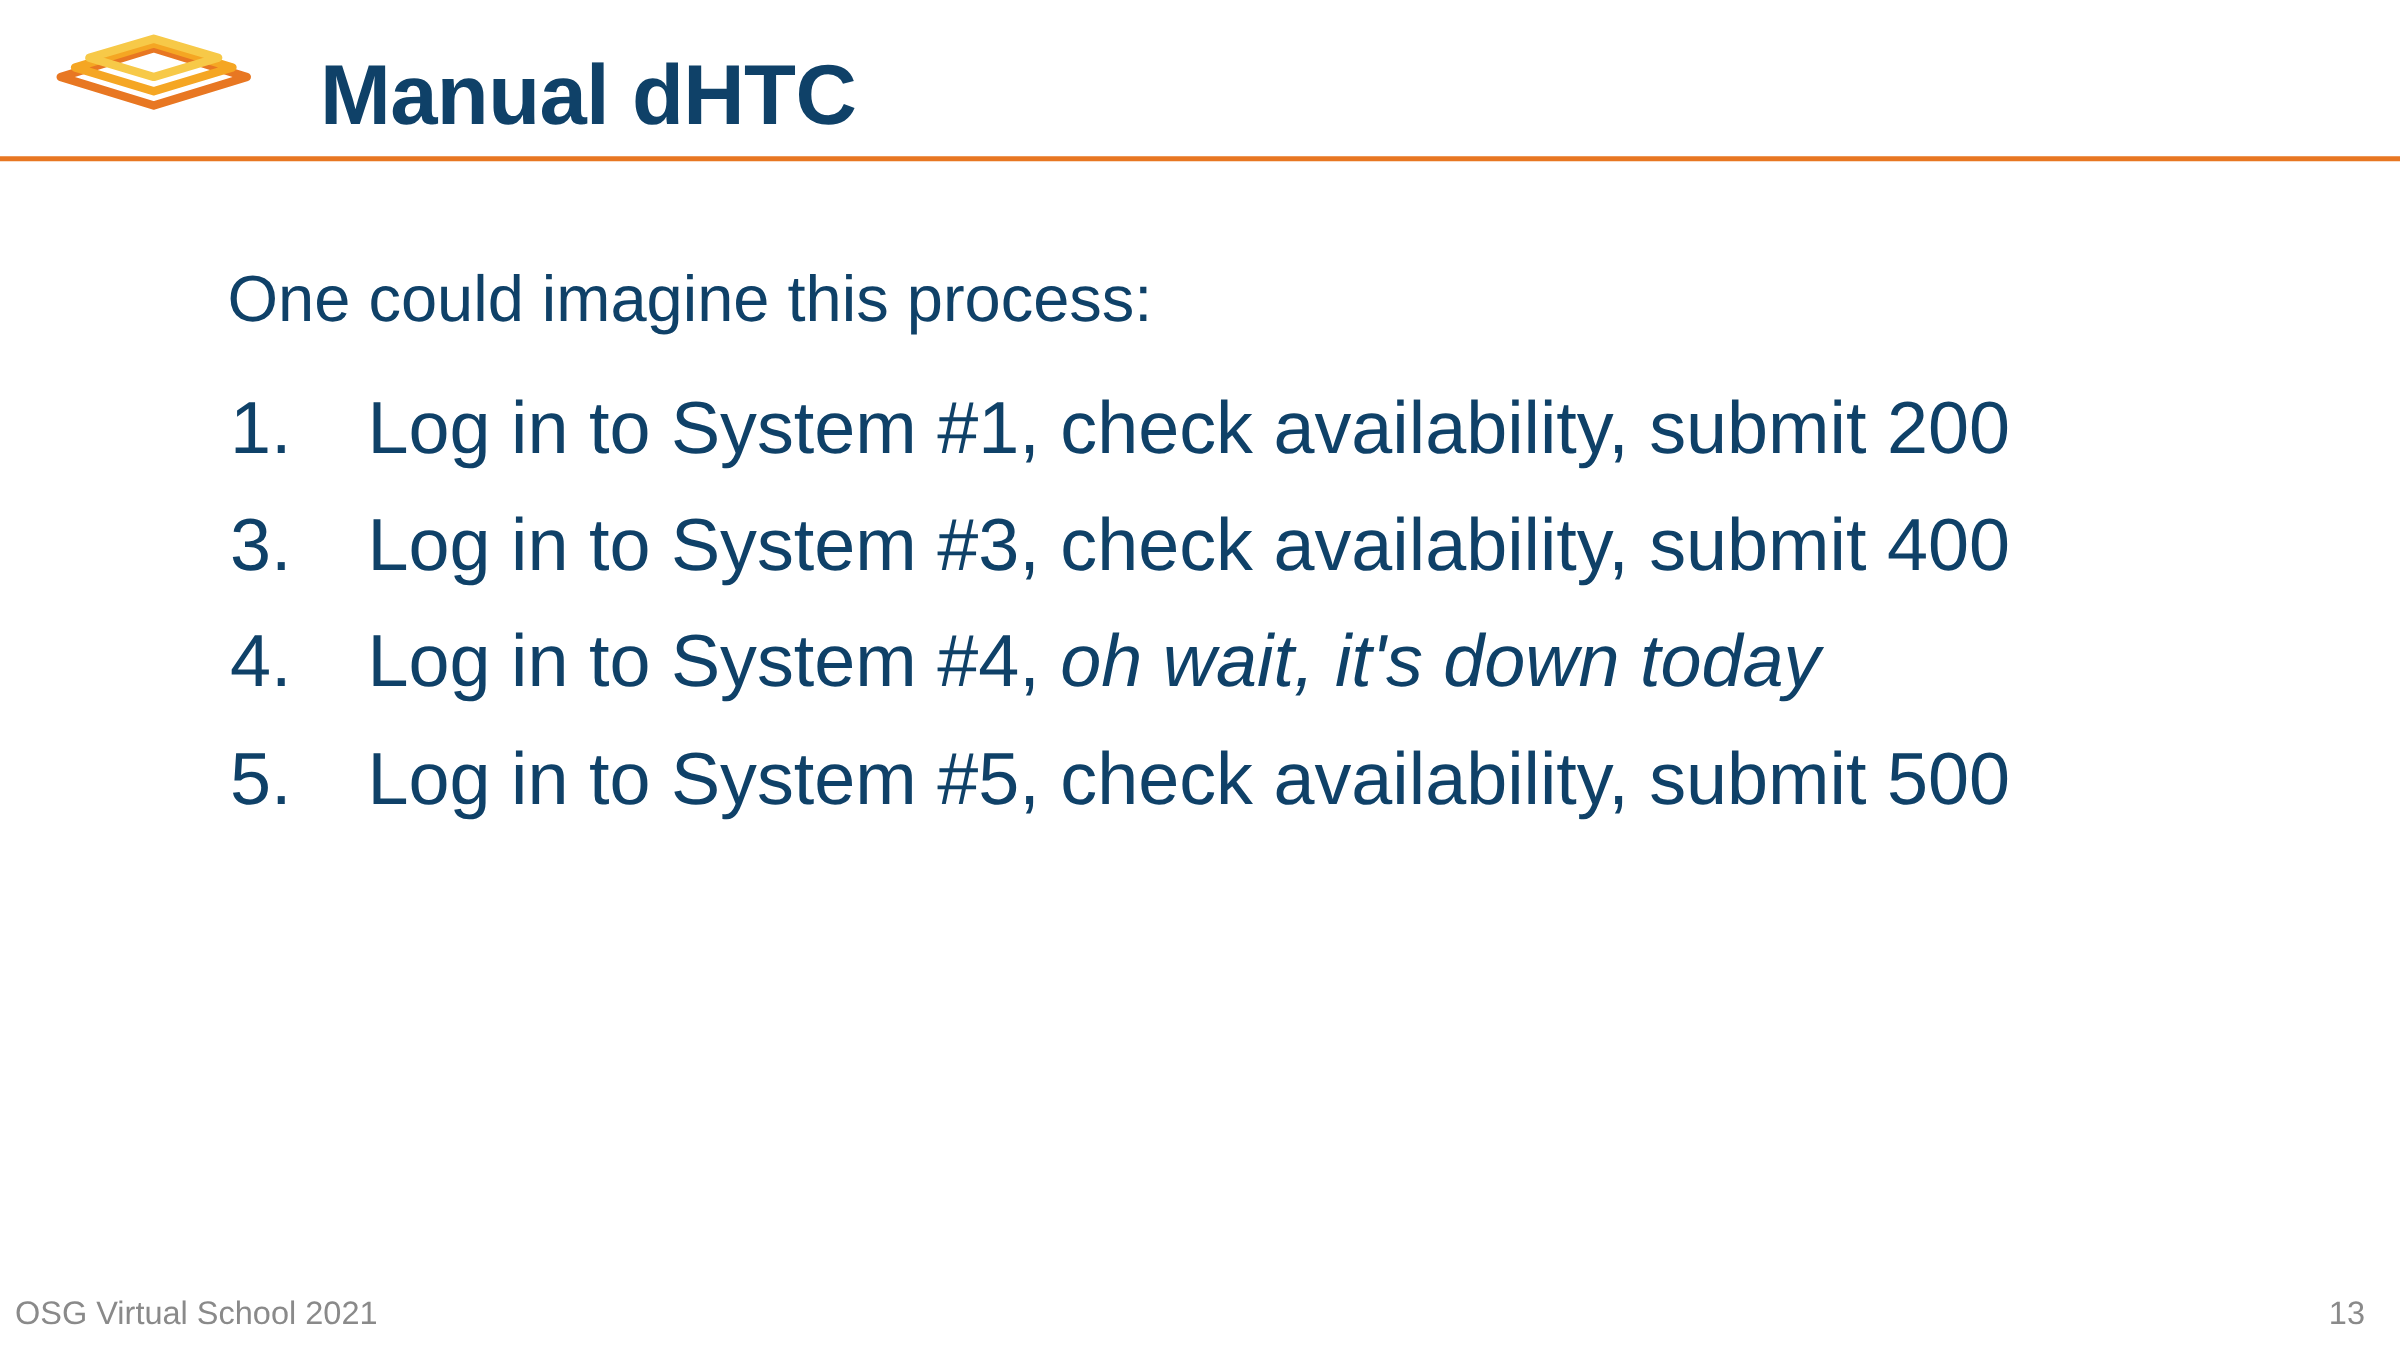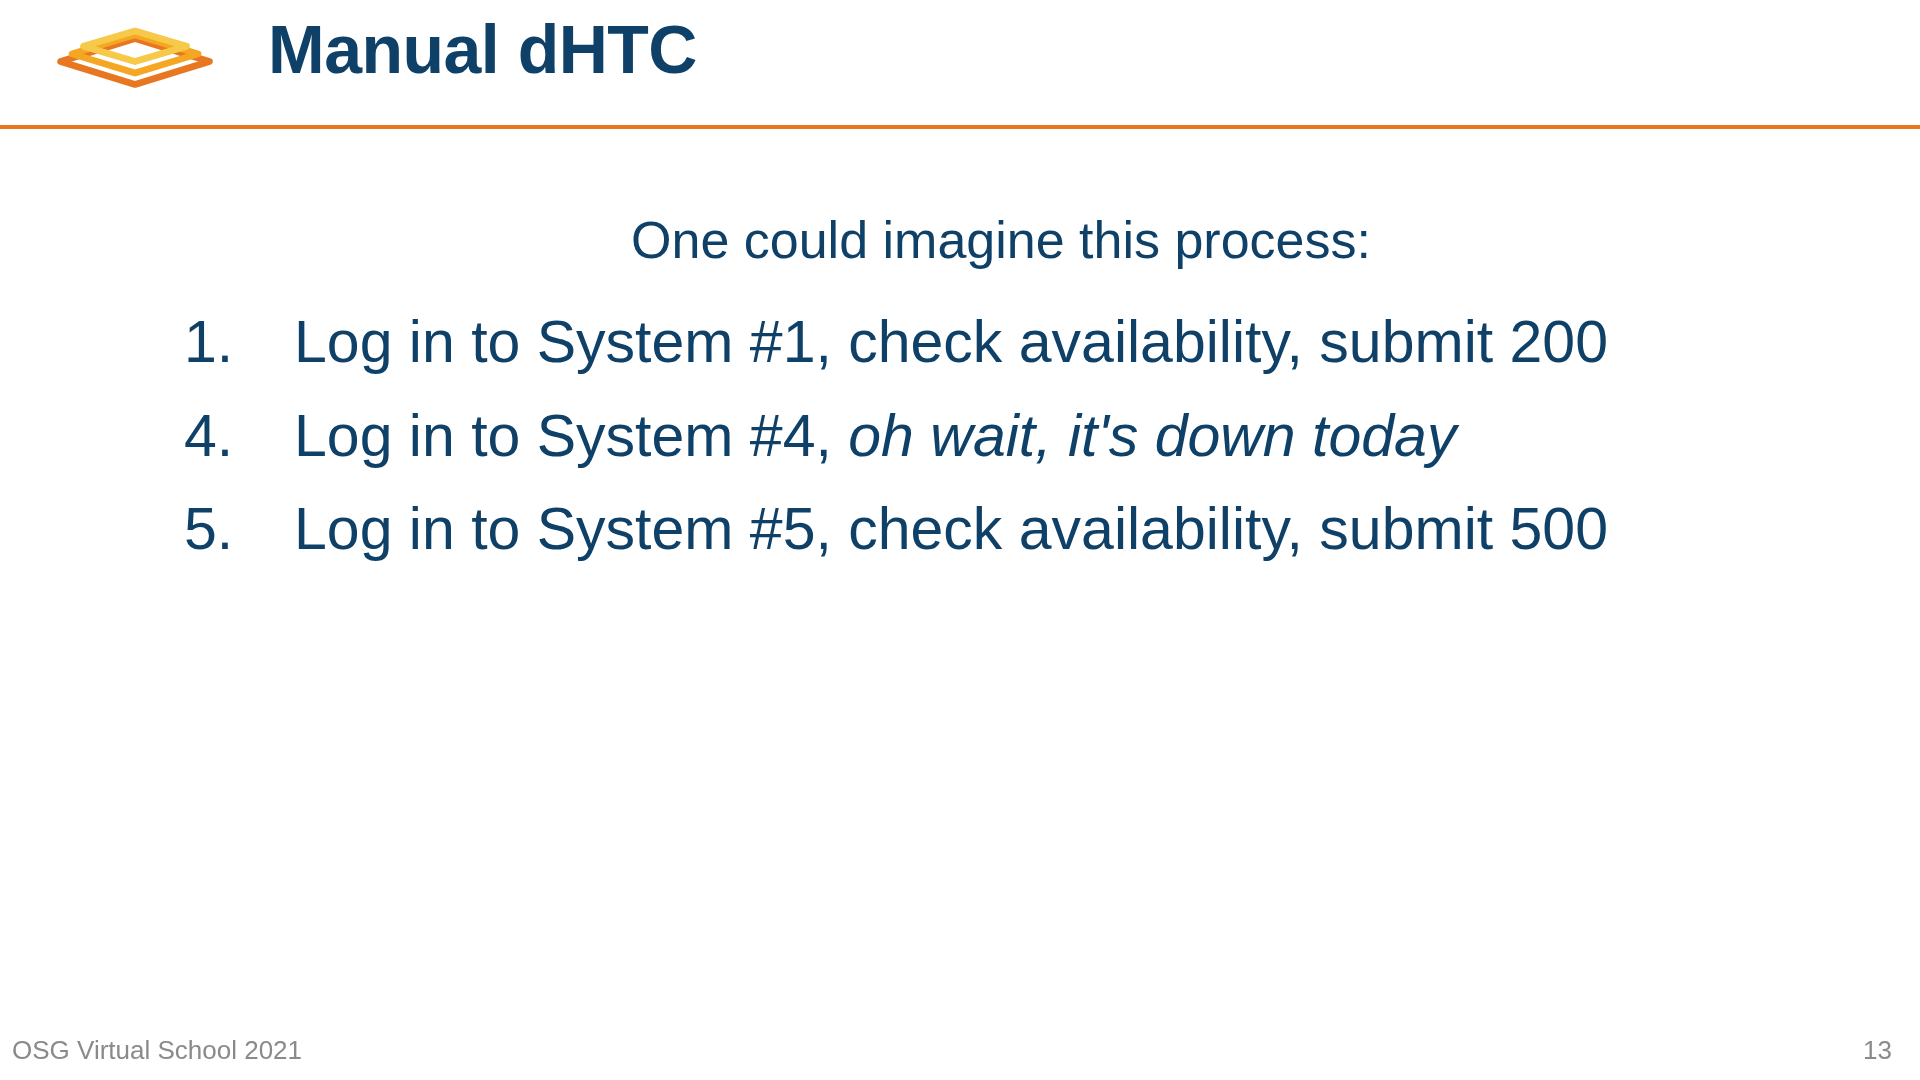--- a/index.html
+++ b/index.html
@@ -5,7 +5,7 @@
     * { margin: 0; padding: 0; box-sizing: border-box; }
     html, body { width: 1920px; height: 1080px; background: #fff; font-family: Arial, Helvetica, sans-serif; overflow: hidden; }
     .slide { position: relative; width: 1920px; height: 1080px; }
-    .header { display: flex; align-items: flex-start; padding: 10px 0 0 20px; }
+    .header { display: flex; align-items: flex-end; padding: 10px 0 0 8px; }
     .logo { width: 230px; height: 105px; display: flex; align-items: center; justify-content: center; }
     .title { font-size: 68px; font-weight: bold; color: #0f4168; margin-left: 18px; letter-spacing: -0.5px; }
     .divider { position: absolute; left: 0; right: 0; top: 125px; height: 4px; background: #e87722; }

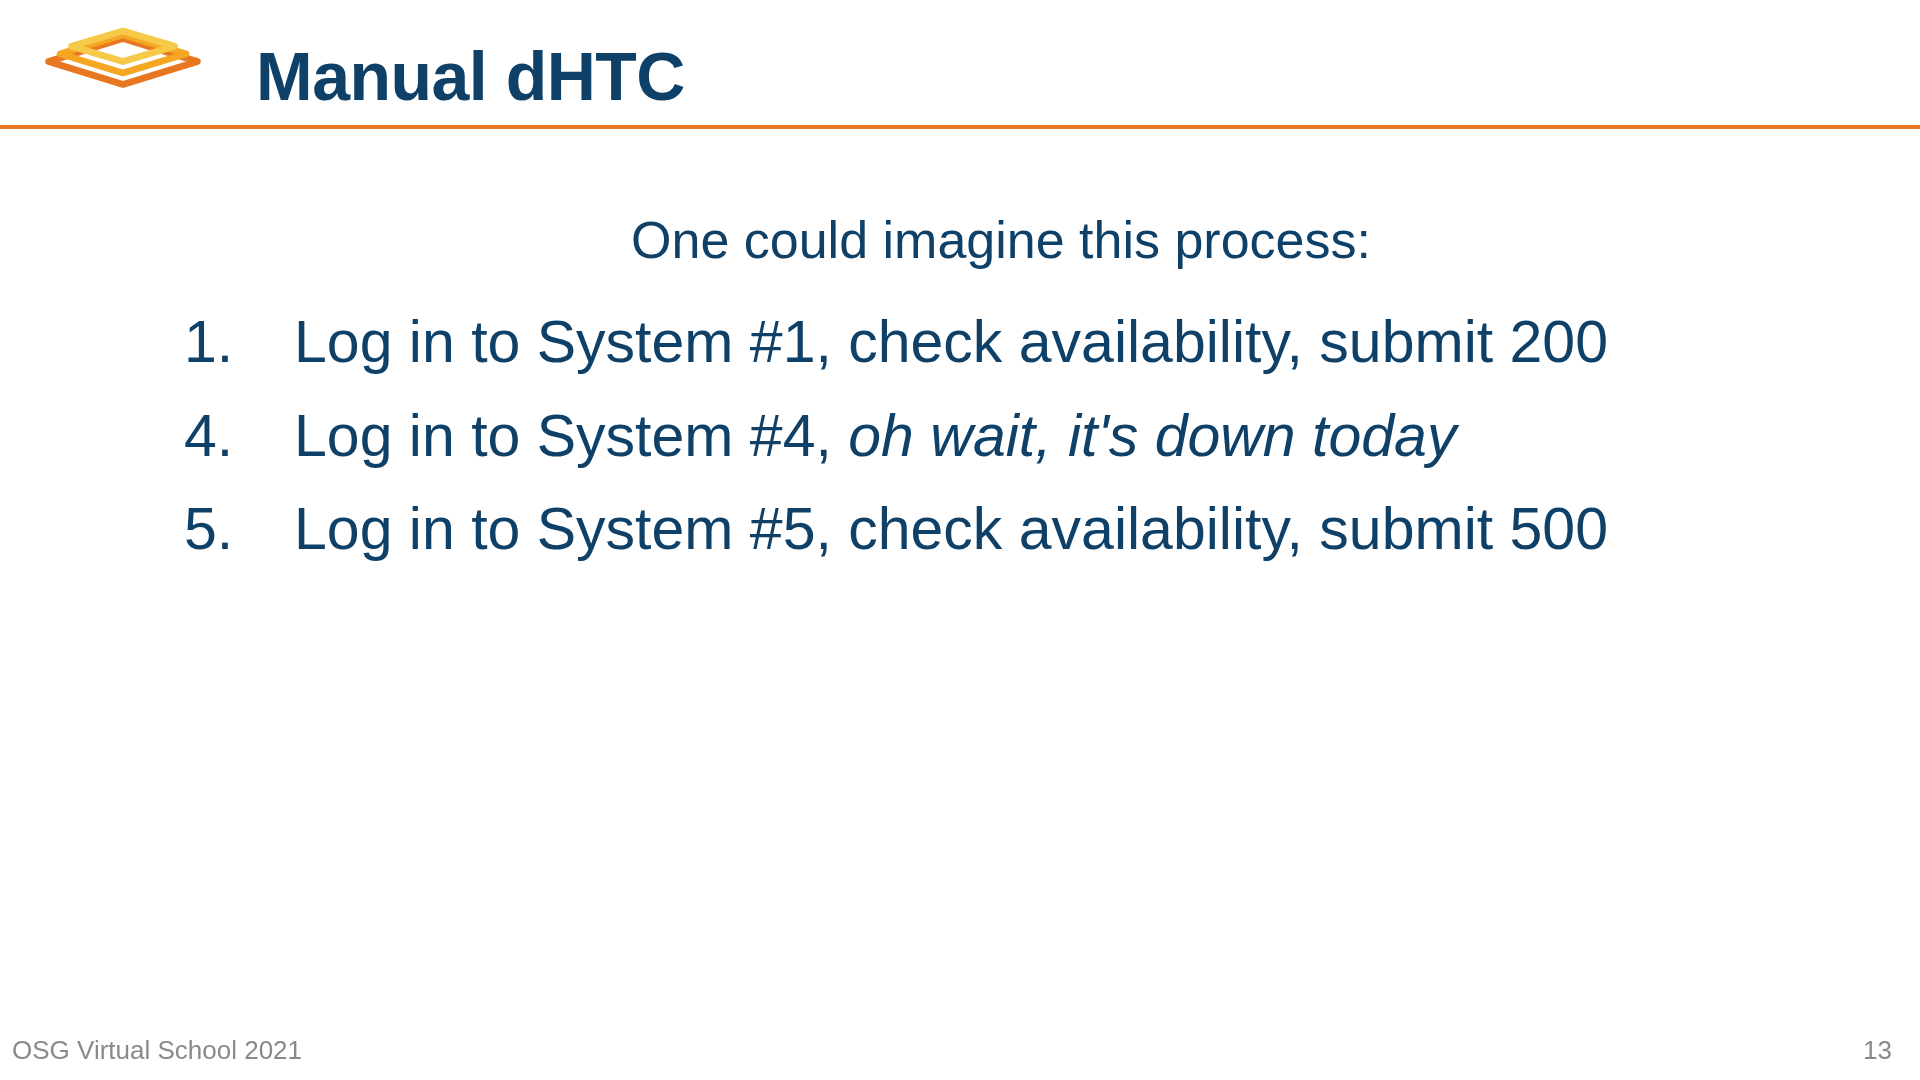--- a/index.html
+++ b/index.html
@@ -10,7 +10,7 @@
     .title { font-size: 68px; font-weight: bold; color: #0f4168; margin-left: 18px; letter-spacing: -0.5px; }
     .divider { position: absolute; left: 0; right: 0; top: 125px; height: 4px; background: #e87722; }
     .body { position: absolute; left: 182px; top: 210px; right: 100px; color: #0f4168; }
-    .intro { font-size: 52px; font-weight: 400; margin-bottom: 30px; text-align: center; }
+    .intro { font-size: 52px; font-weight: 400; margin-bottom: 30px; }
     .list { list-style: none; }
     .list li { font-size: 59px; line-height: 1.45; margin-bottom: 8px; padding-left: 118px; text-indent: -58px; }
     .list li .num { display: inline-block; min-width: 52px; }

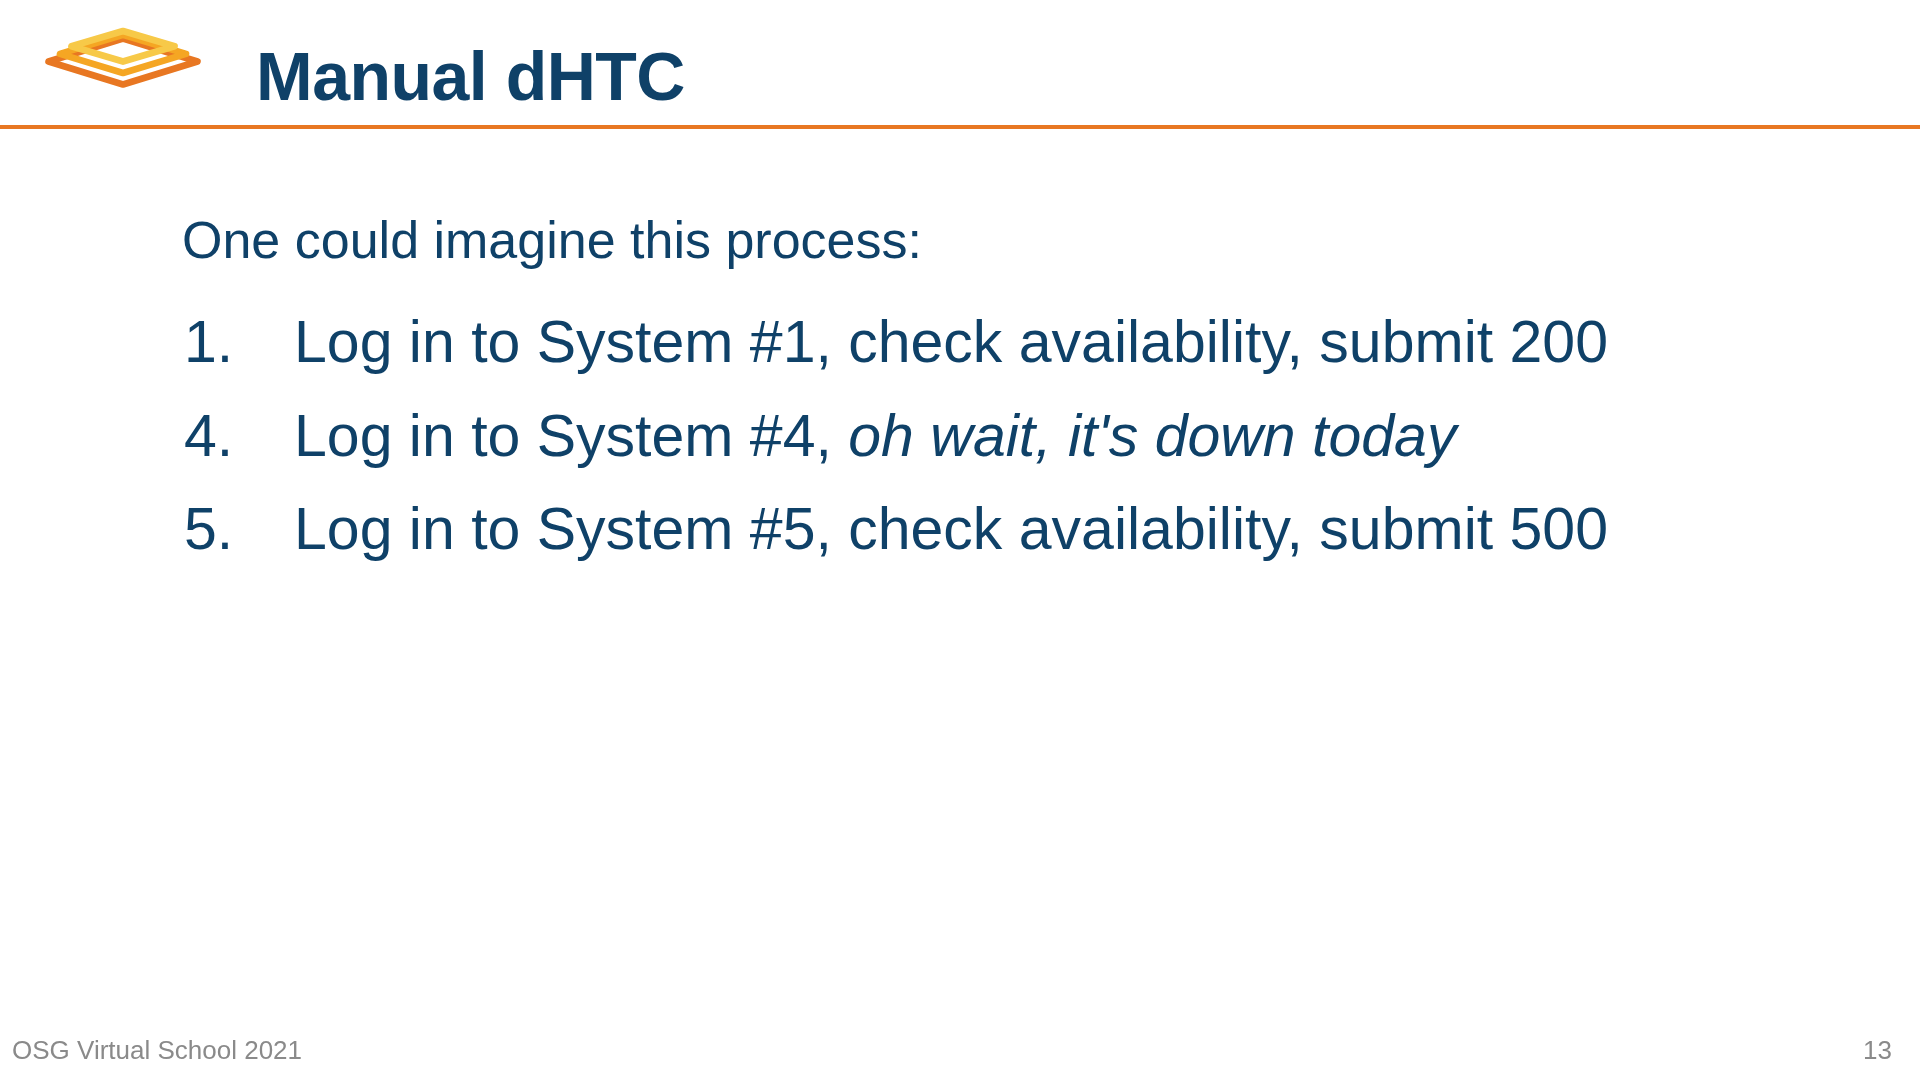--- a/index.html
+++ b/index.html
@@ -45,6 +45,9 @@
         <span class="num">1.</span><span>Log in to System #1, check availability, submit 200</span><span class="italic"></span><span></span>
       </li>
       <li>
+        <span class="num">3.</span><span>Log in to System #3, check availability, submit 400</span><span class="italic"></span><span></span>
+      </li>
+      <li>
         <span class="num">4.</span><span>Log in to System #4, </span><span class="italic">oh wait, it's down today</span><span></span>
       </li>
       <li>

